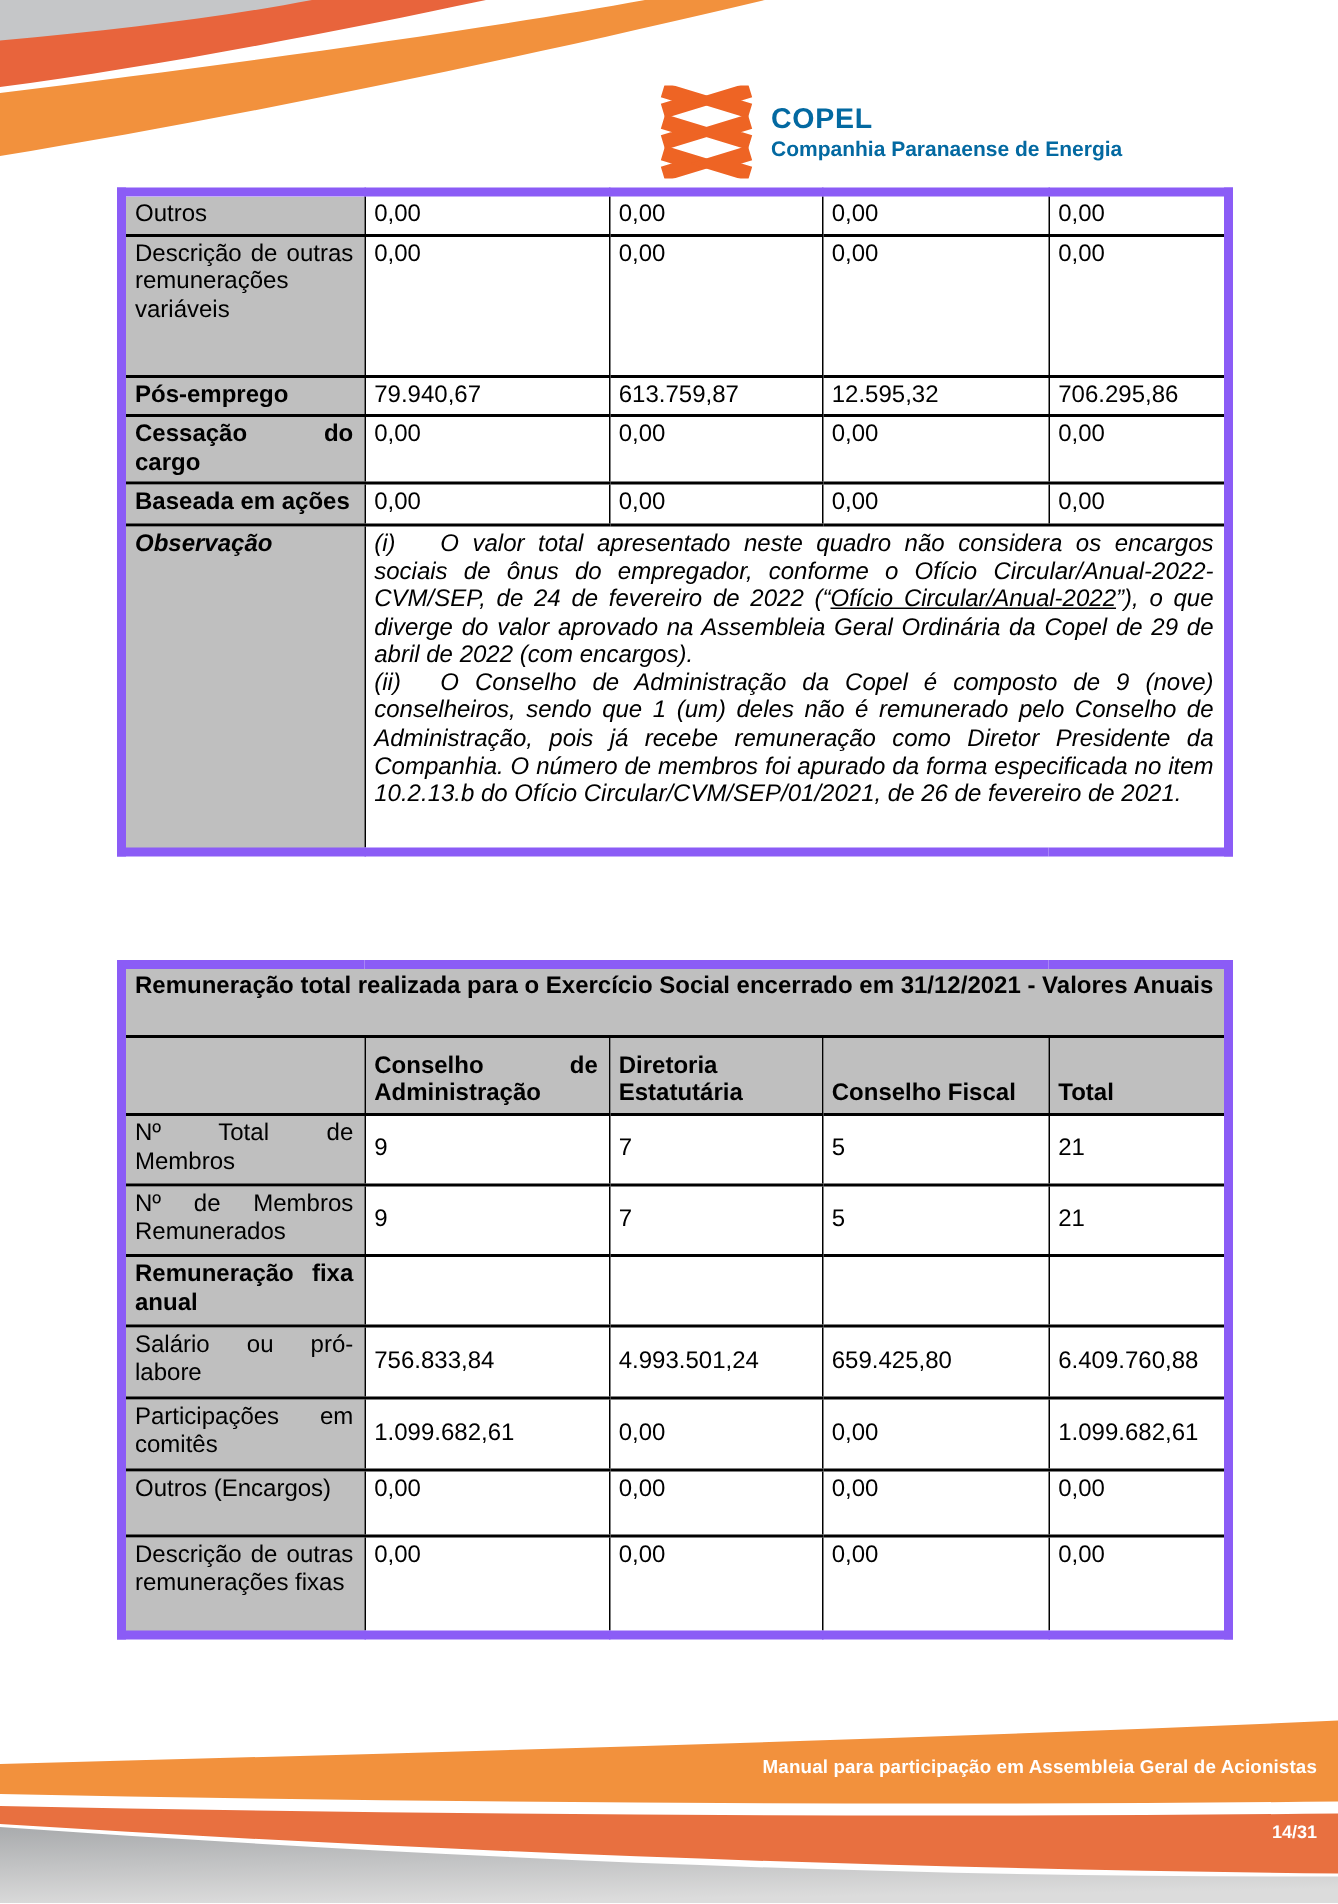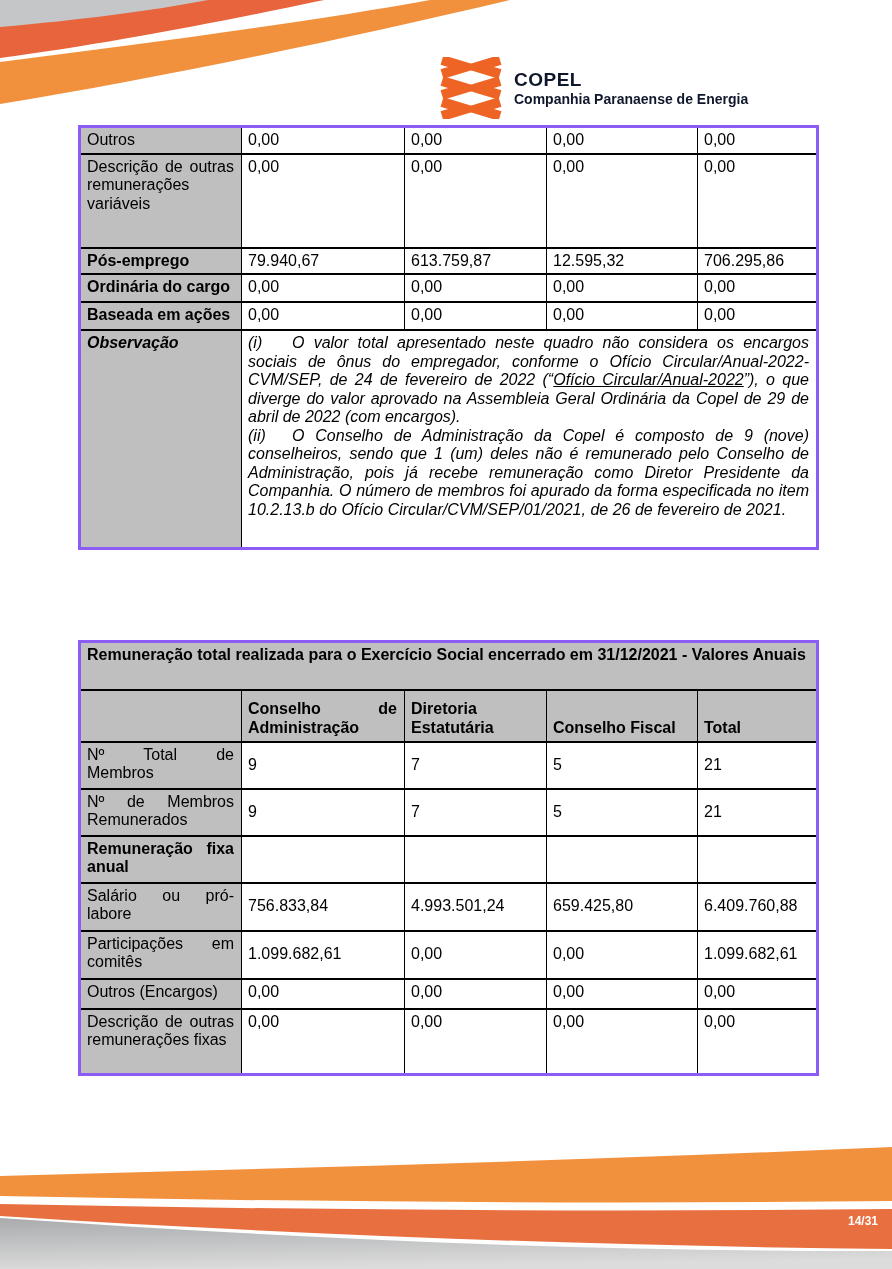--- a/index.html
+++ b/index.html
@@ -13,7 +13,7 @@
   .deco.bottom { bottom:0; }
   
   .logo { position:absolute; left:438px; top:57px; display:flex; align-items:center; }
-  .logo-text { margin-left:10px; color:#0f172a; font-weight:bold; line-height:1.15; }
+  .logo-text { margin-left:10px; color:#0369a1; font-weight:bold; line-height:1.15; }
   .logo-name { font-size:19px; letter-spacing:0.5px; }
   .logo-sub { font-size:14px; }
   

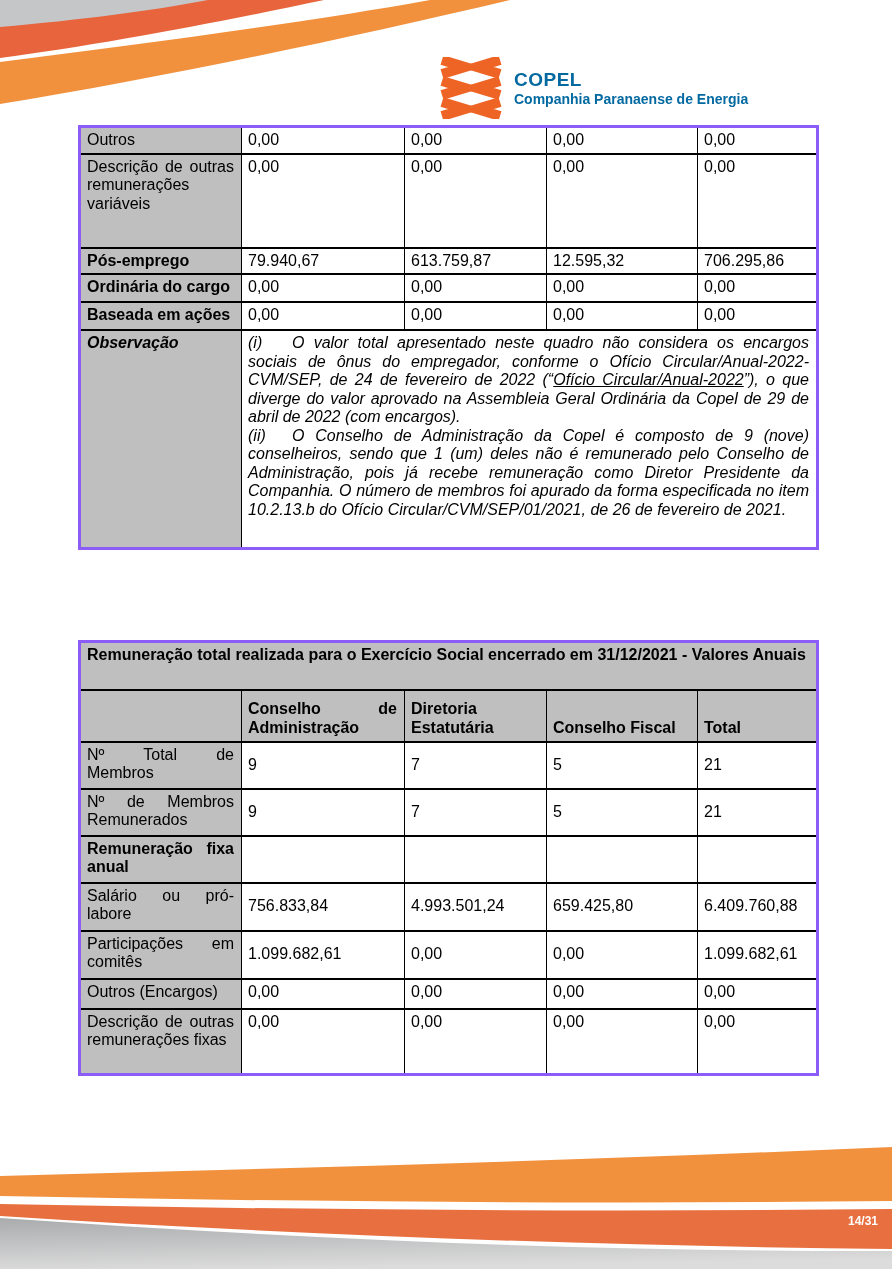--- a/index.html
+++ b/index.html
@@ -18,7 +18,7 @@
   .logo-sub { font-size:14px; }
   
   table.doc { position:absolute; left:78px; border-collapse:collapse; table-layout:fixed;
-              border:3px solid #8b5cf6; }
+              border:6px solid #8b5cf6; }
   table.t1 { top:125px; }
   table.t2 { top:640px; }
   td {

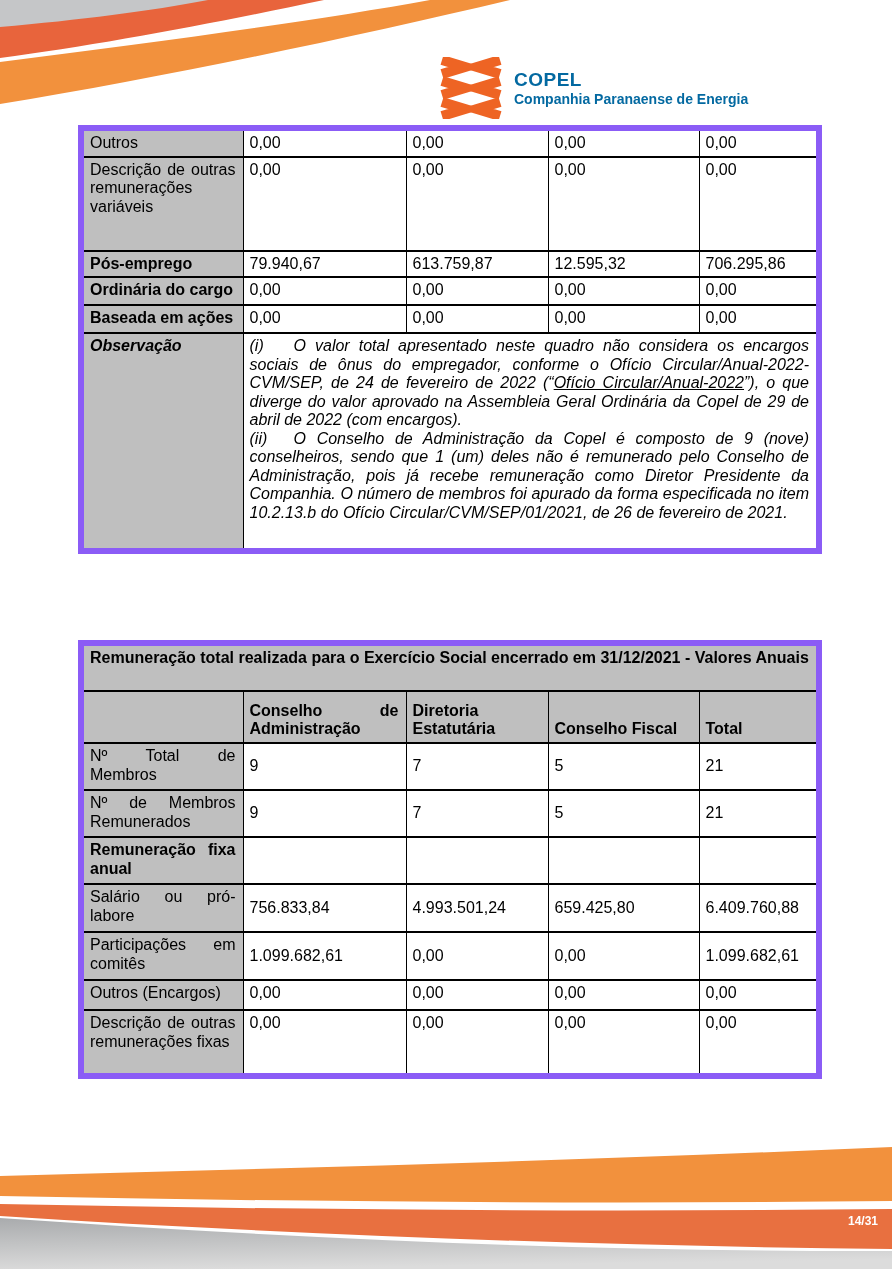--- a/index.html
+++ b/index.html
@@ -103,7 +103,7 @@
           <td class="value-cell">706.295,86</td>
         </tr>
         <tr style="height: 28px;">
-          <td class="label-cell bold">Ordinária do cargo</td>
+          <td class="label-cell bold">Cessação do cargo</td>
           <td class="value-cell">0,00</td>
           <td class="value-cell">0,00</td>
           <td class="value-cell">0,00</td>

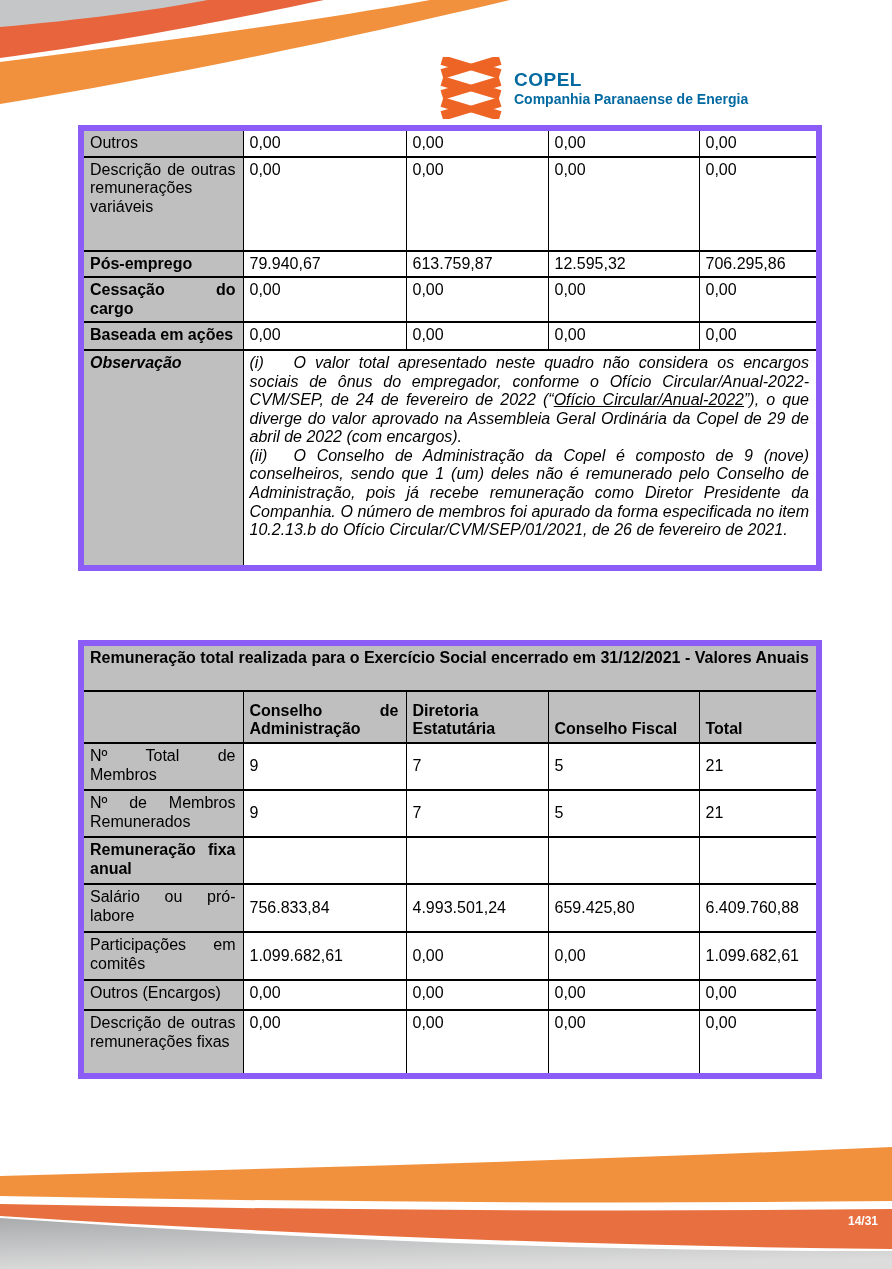--- a/index.html
+++ b/index.html
@@ -180,7 +180,7 @@
           <td class="value-cell">0,00</td>
           <td class="value-cell">1.099.682,61</td>
         </tr>
-        <tr style="height: 30px;">
+        <tr style="height: 44px;">
           <td class="label-cell">Outros (Encargos)</td>
           <td class="value-cell">0,00</td>
           <td class="value-cell">0,00</td>

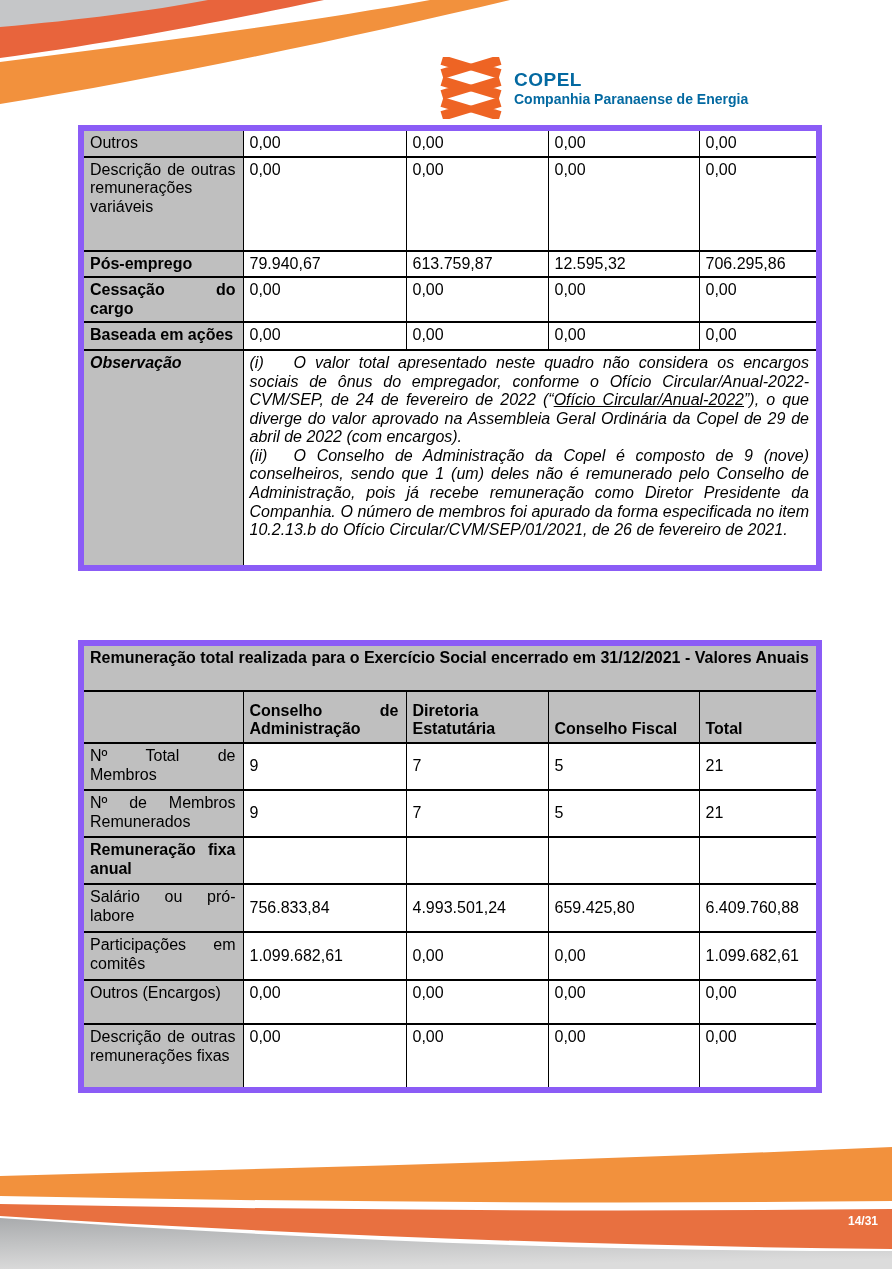--- a/index.html
+++ b/index.html
@@ -209,6 +209,7 @@
     <path d="M0,65 C300,71 600,73 892,70 L892,110 C600,107 300,96 0,77 Z" fill="#e87040"></path>
   </svg>
 
+  <div class="footer-manual">Manual para participação em Assembleia Geral de Acionistas</div>
   <div class="footer-page">14/31</div>
 
 </div>

